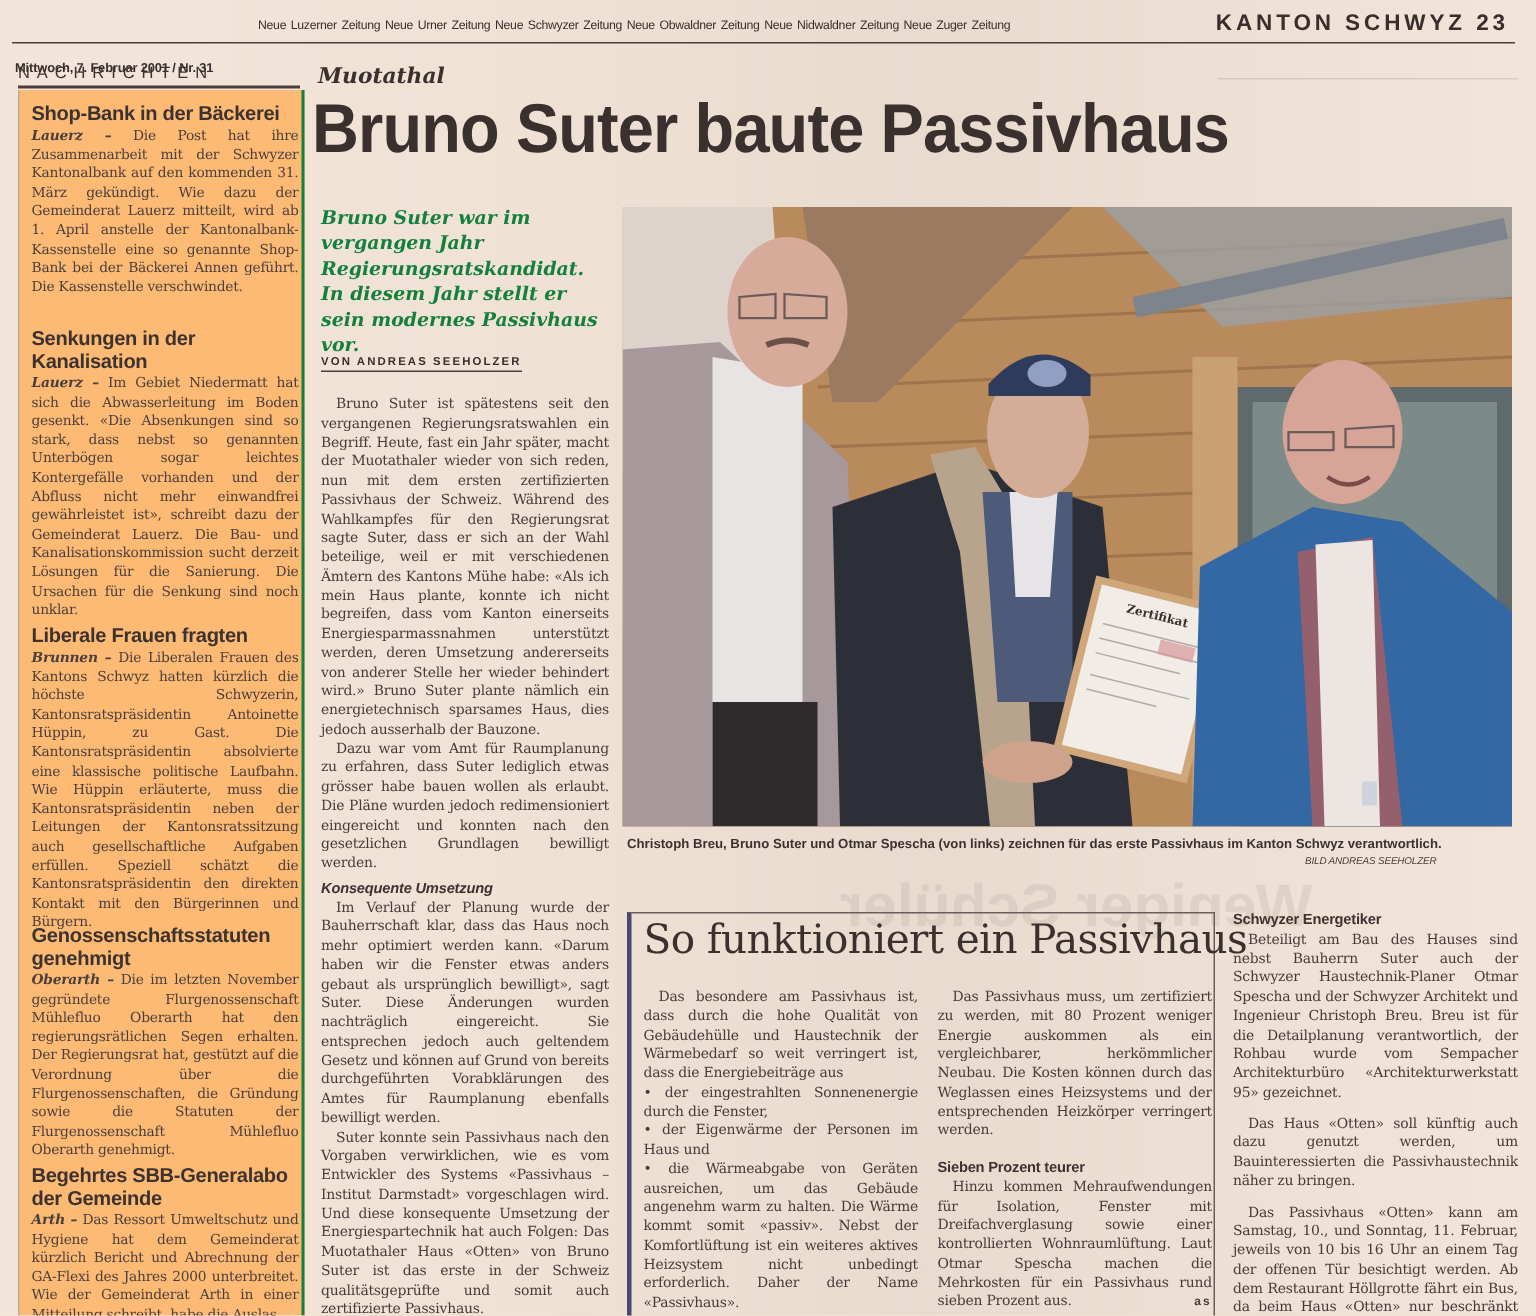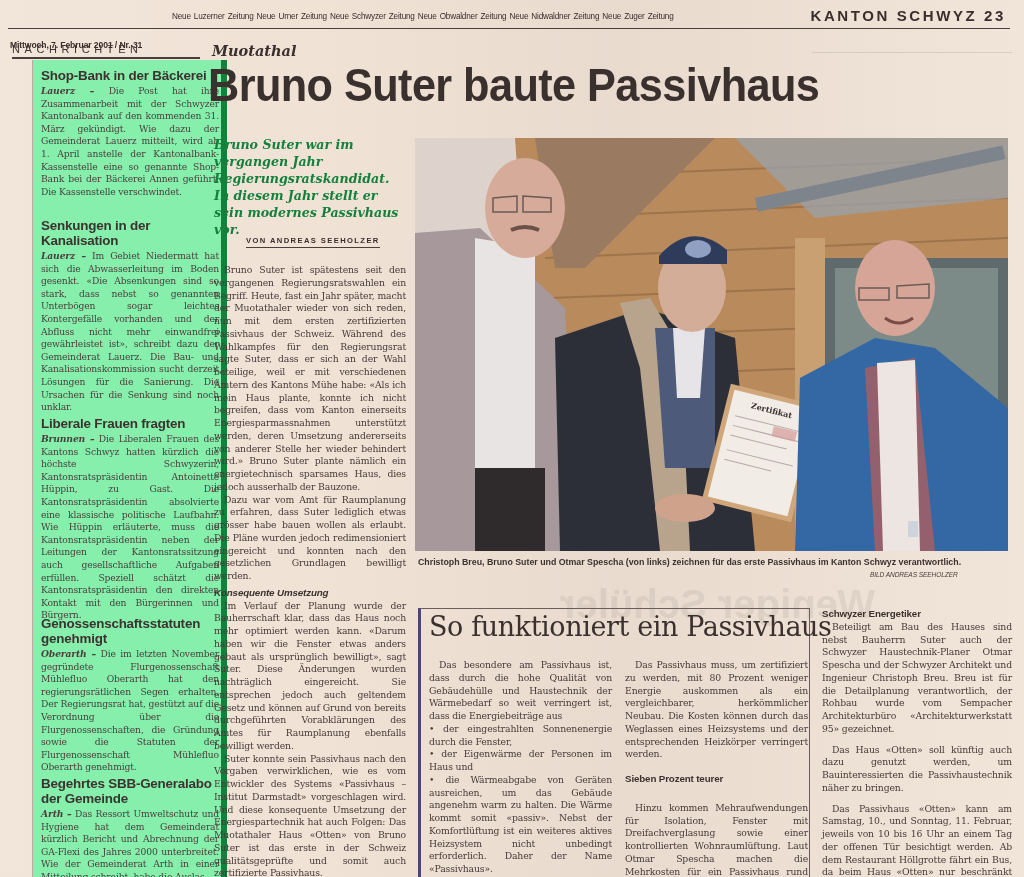--- a/index.html
+++ b/index.html
@@ -36,10 +36,9 @@
   }
   .sidebar {
     left: 12px; top: 60px; width: 188px; height: 817px;
-    background: #86efac;
+    background: #fdba74;
     border-left: 1px solid #b9aba2;
-    border-right: 6px solid #15803d;
-    margin-left: 20px;
+    border-right: 2px solid #15803d;
   }
   .sb-item { position: absolute; left: 8px; width: 178px; }
   .sb-item h3 {

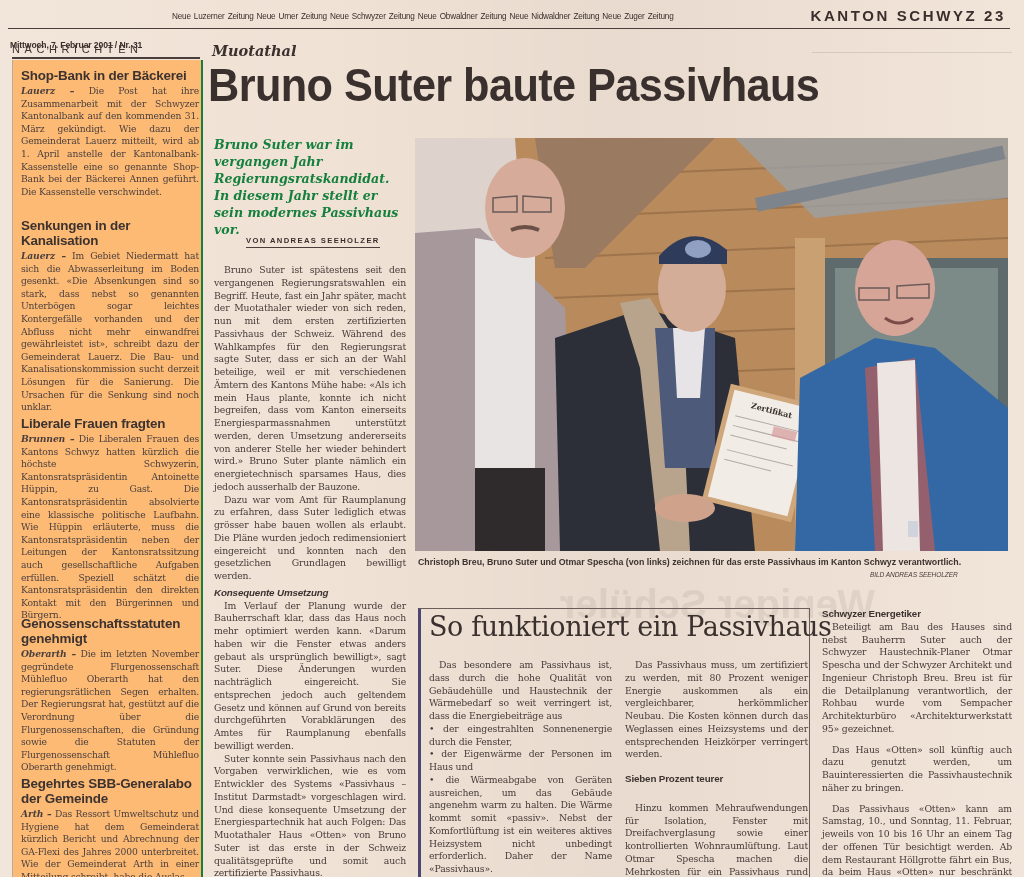--- a/index.html
+++ b/index.html
@@ -65,7 +65,7 @@
   }
   .byline {
     left: 214px; top: 236px; font-family: "Liberation Sans", sans-serif; font-weight: bold;
-    font-size: 7.6px; letter-spacing: 1.4px; border-bottom: 1px solid #4a3e3c; padding-bottom: 2px; margin-left: 32px;
+    font-size: 7.6px; letter-spacing: 1.4px; border-bottom: 1px solid #4a3e3c; padding-bottom: 2px;
   }
 
   .body-col {

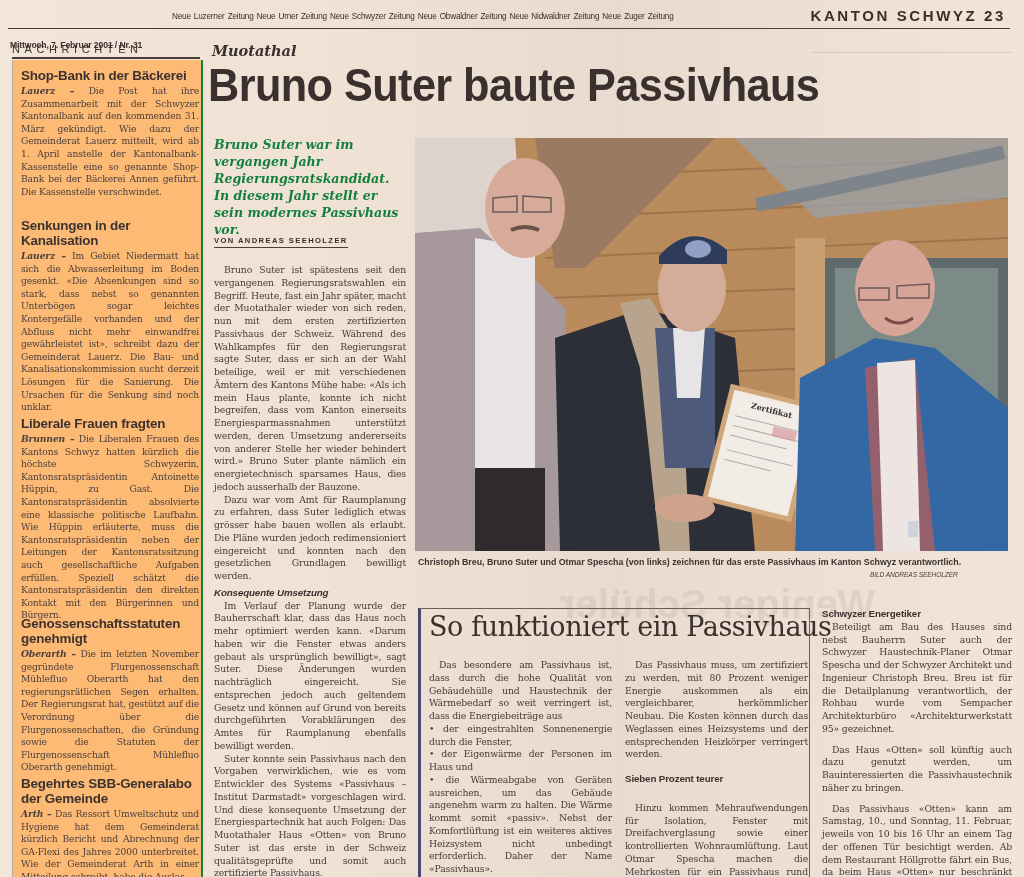--- a/index.html
+++ b/index.html
@@ -113,7 +113,7 @@
   }
   .ib-col p { margin: 0; }
   .ib-col p.ind { text-indent: 10px; }
-  .ib-col h4 { margin: 12px 0 16px 0; font-family: "Liberation Sans", sans-serif; font-size: 9.8px; font-weight: bold; color: #3c3230; }
+  .ib-col h4 { margin: 12px 0 0 0; font-family: "Liberation Sans", sans-serif; font-size: 9.8px; font-weight: bold; color: #3c3230; }
   .ib-col .sig { float: right; font-family: "Liberation Sans", sans-serif; font-weight: bold; font-size: 8px; letter-spacing: 1.5px; }
 
   

